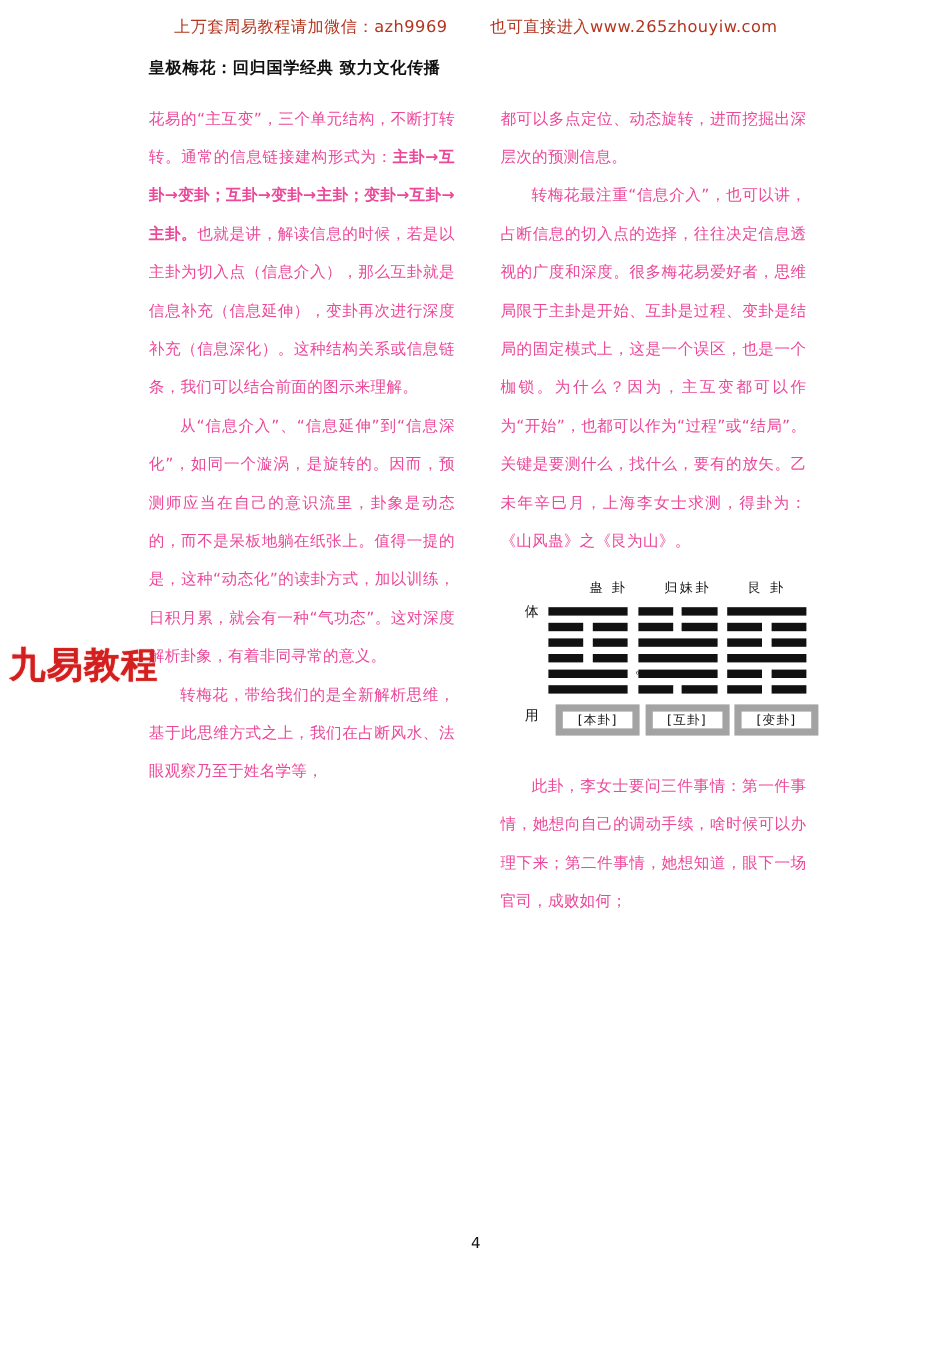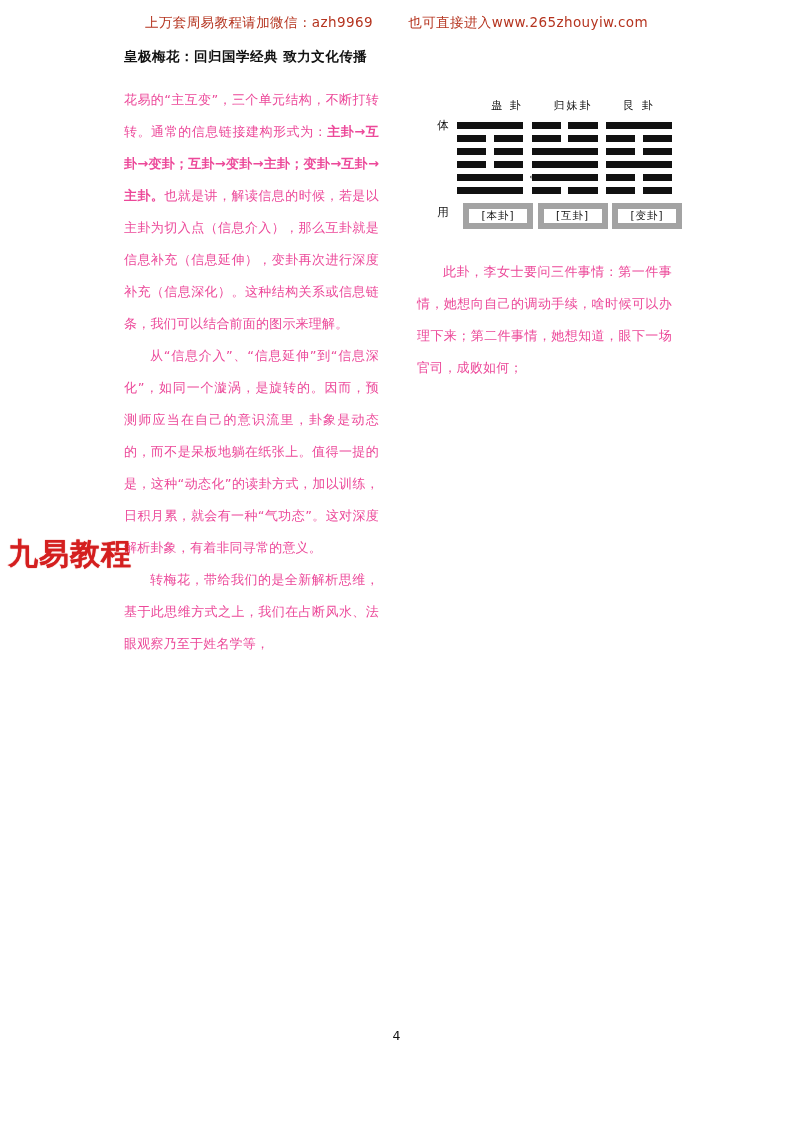--- a/index.html
+++ b/index.html
@@ -209,6 +209,7 @@
     </div>
 
     <div class="col col-right">
+      <p class="para">都可以多点定位、动态旋转，进而挖掘出深层次的预测信息。</p>
 
       <div class="hex-figure">
         <div class="hex-titles">

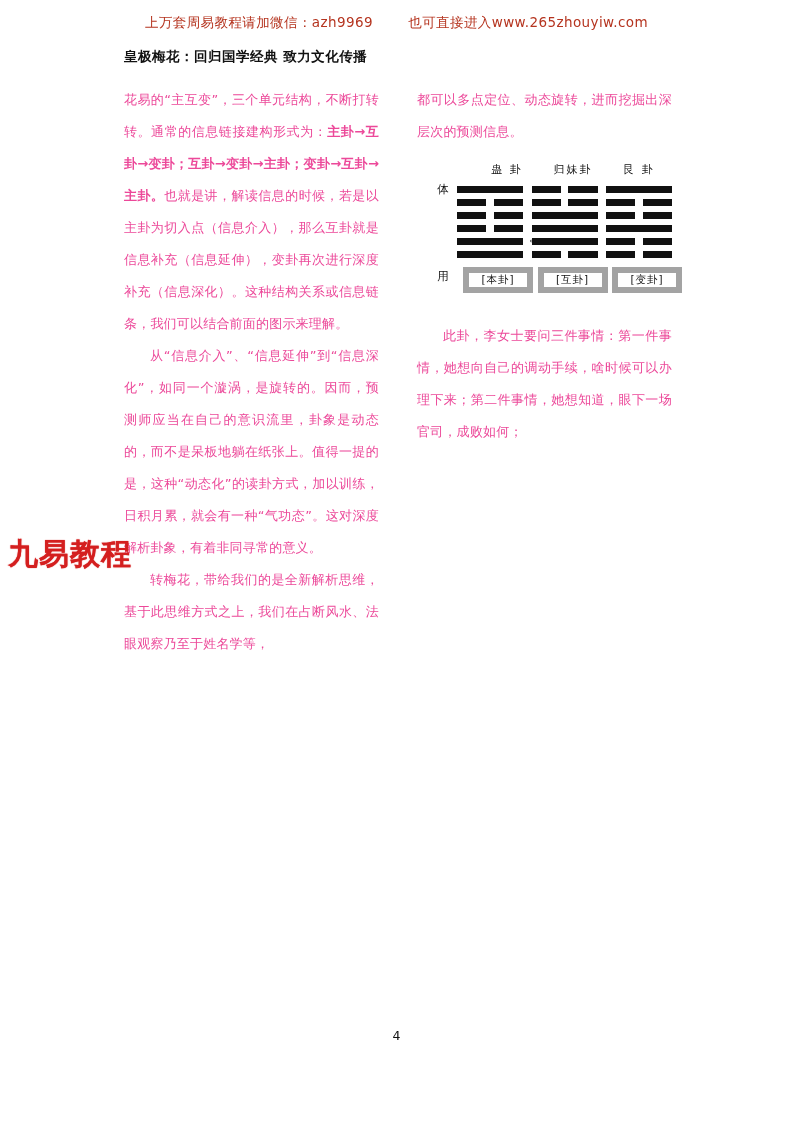--- a/index.html
+++ b/index.html
@@ -210,6 +210,7 @@
 
     <div class="col col-right">
       <p class="para">都可以多点定位、动态旋转，进而挖掘出深层次的预测信息。</p>
+      <p class="para indent">转梅花最注重“信息介入”，也可以讲，占断信息的切入点的选择，往往决定信息透视的广度和深度。很多梅花易爱好者，思维局限于主卦是开始、互卦是过程、变卦是结局的固定模式上，这是一个误区，也是一个枷锁。为什么？因为，主互变都可以作为“开始”，也都可以作为“过程”或“结局”。关键是要测什么，找什么，要有的放矢。乙未年辛巳月，上海李女士求测，得卦为：《山风蛊》之《艮为山》。</p>
 
       <div class="hex-figure">
         <div class="hex-titles">

